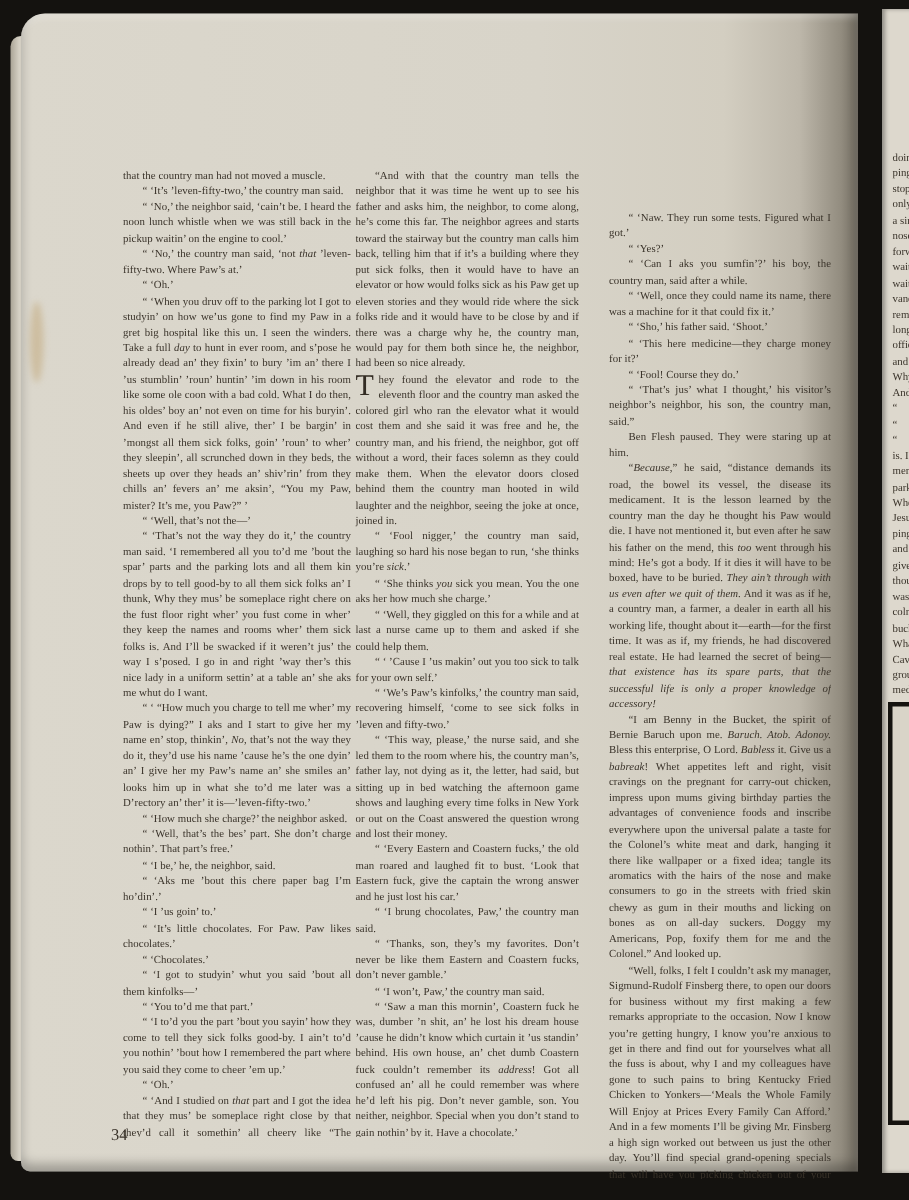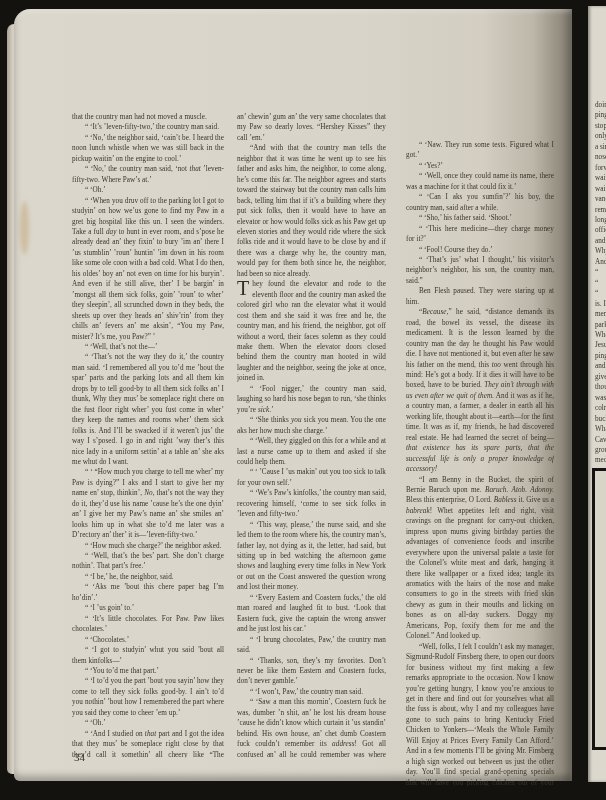--- a/index.html
+++ b/index.html
@@ -29,7 +29,7 @@
     font-size:7.2px;line-height:10.45px;color:#3a332a;
     text-align:justify;letter-spacing:0.05px;
   }
-  #col1{left:58px;width:152px;}
+  #col1{left:68px;width:152px;}
   #col2{left:223px;width:149px;}
   #col3{left:392px;width:148px;margin-top:28px;}
   .col p{margin:0;}

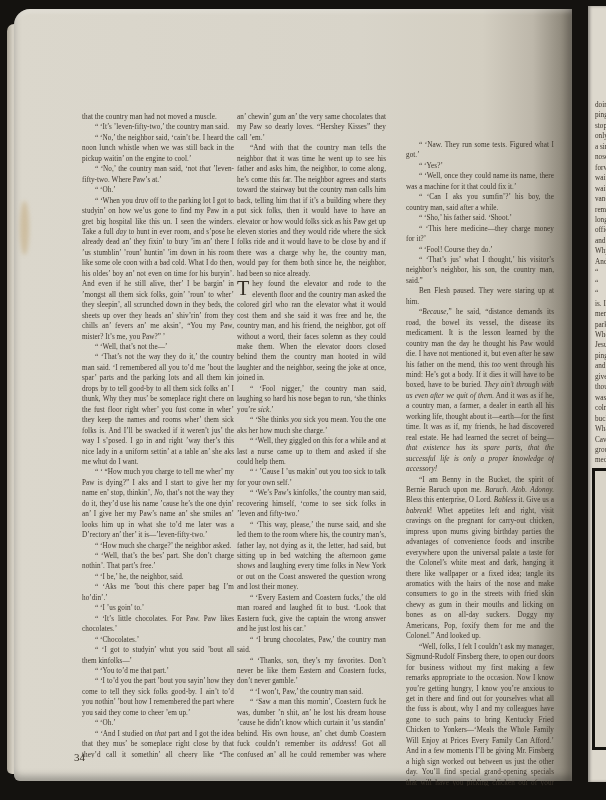--- a/index.html
+++ b/index.html
@@ -87,7 +87,6 @@
         <p class="indent">“ ‘And I studied on <i>that</i> part and I got the idea that they mus’ be someplace right close by that they’d call it somethin’ all cheery like “The Wishing Well” wher’ kin could get some baubles fur their sick folks, an’ I aks the lady an’ she points it right out an’ it ain’t but thutty foot from wher’ I’m standin’ an’ she says, “Oh that would be ‘The Wishing Well,’ ” an’ I went to it and they had everthin’ you could want—toys and little ole lacy nighties an’ comical books</p>
       </div>
     <div class="col" id="col2">
-        <p>an’ chewin’ gum an’ the very same chocolates that my Paw so dearly loves. “Hershey Kisses” they call ’em.’</p>
         <p class="indent">“And with that the country man tells the neighbor that it was time he went up to see his father and asks him, the neighbor, to come along, he’s come this far. The neighbor agrees and starts toward the stairway but the country man calls him back, telling him that if it’s a building where they put sick folks, then it would have to have an elevator or how would folks sick as his Paw get up eleven stories and they would ride where the sick folks ride and it would have to be close by and if there was a charge why he, the country man, would pay for them both since he, the neighbor, had been so nice already.</p>
         <p class="gap-2"><span class="dropcap">T</span>hey found the elevator and rode to the eleventh floor and the country man asked the colored girl who ran the elevator what it would cost them and she said it was free and he, the country man, and his friend, the neighbor, got off without a word, their faces solemn as they could make them. When the elevator doors closed behind them the country man hooted in wild laughter and the neighbor, seeing the joke at once, joined in.</p>
         <p class="indent">“ ‘Fool nigger,’ the country man said, laughing so hard his nose began to run, ‘she thinks you’re <i>sick</i>.’</p>

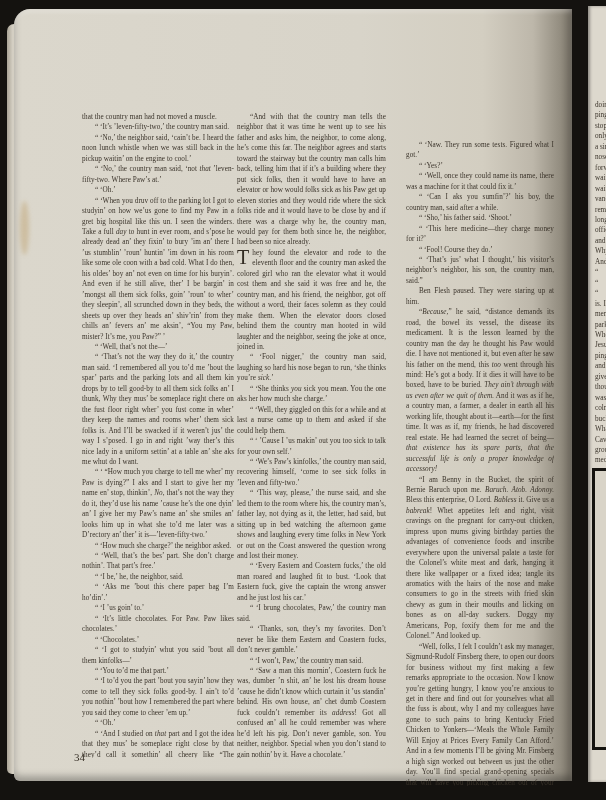--- a/index.html
+++ b/index.html
@@ -104,8 +104,8 @@
     <div class="col" id="col3">
         <p class="indent">“ ‘Naw. They run some tests. Figured what I got.’</p>
         <p class="indent">“ ‘Yes?’</p>
+        <p class="indent">“ ‘Can I aks you sumfin’?’ his boy, the country man, said after a while.</p>
         <p class="indent">“ ‘Well, once they could name its name, there was a machine for it that could fix it.’</p>
-        <p class="indent">“ ‘Can I aks you sumfin’?’ his boy, the country man, said after a while.</p>
         <p class="indent">“ ‘Sho,’ his father said. ‘Shoot.’</p>
         <p class="indent">“ ‘This here medicine—they charge money for it?’</p>
         <p class="indent">“ ‘Fool! Course they do.’</p>

